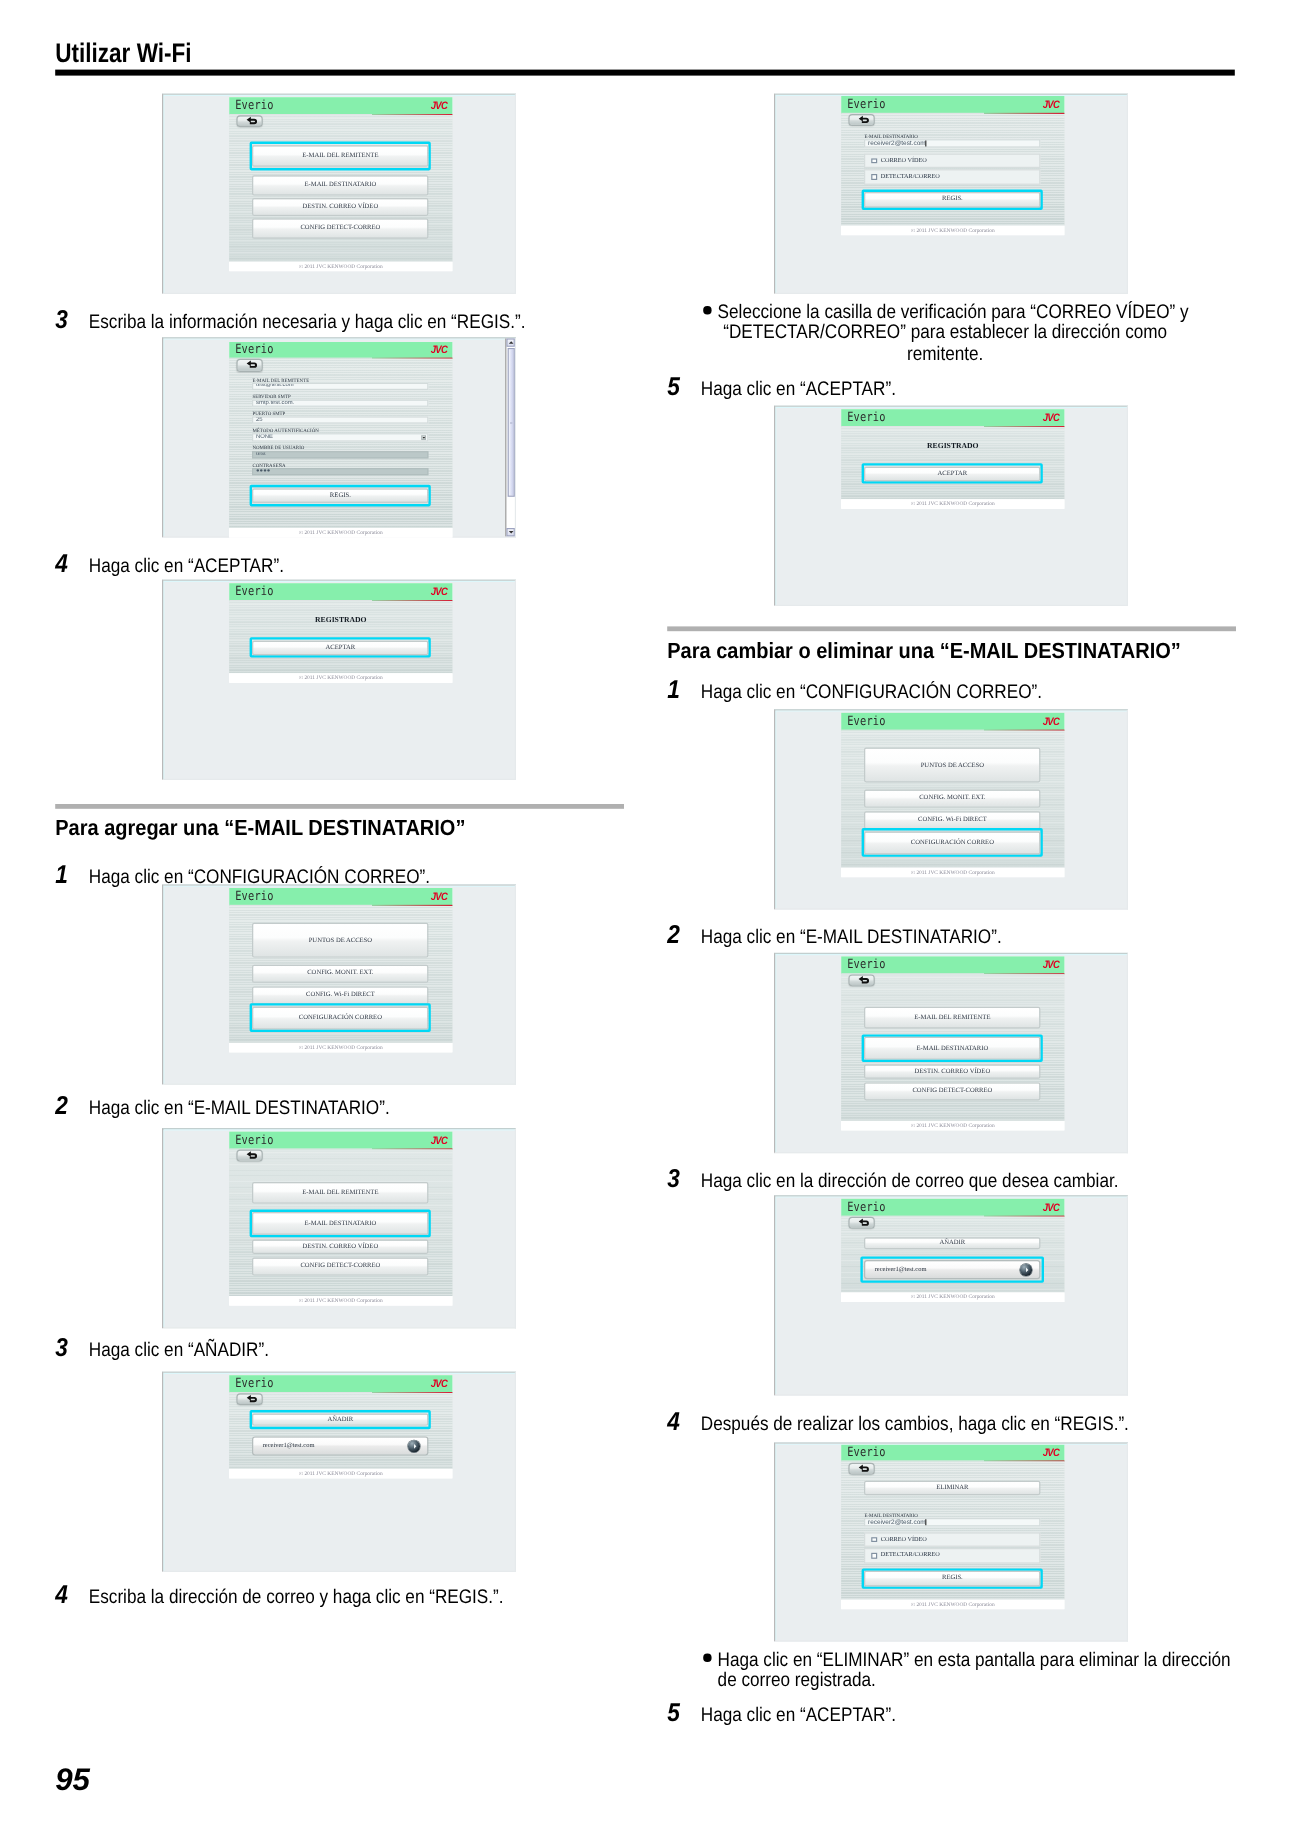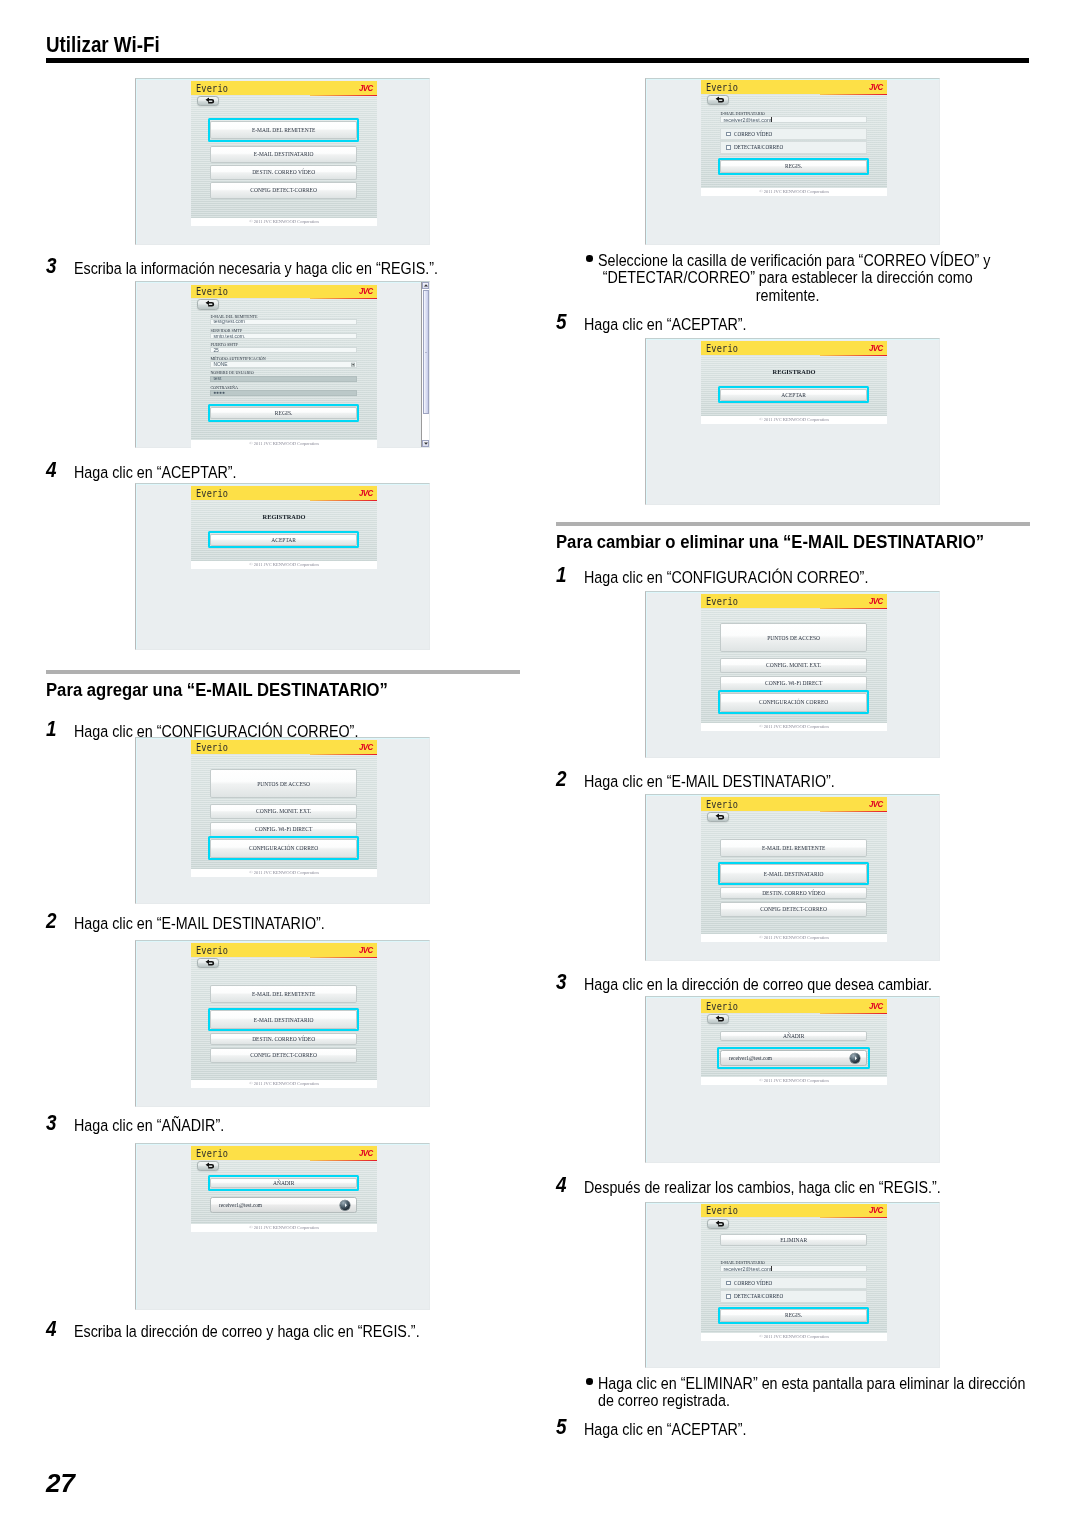--- a/index.html
+++ b/index.html
@@ -52,7 +52,7 @@
 
   
   .panel{position:absolute;background:#fff;}
-  .panel .ptop{position:relative;height:14px;background:#fde047;}
+  .panel .ptop{position:relative;height:14px;background:#86efac;}
   .panel .brand{position:absolute;left:5px;top:2px;font-family:"DejaVu Sans Mono",monospace;
                 font-size:8.2px;color:#2b2b2b;letter-spacing:0.2px;transform:scaleX(0.82);
                 transform-origin:left center;white-space:nowrap;}

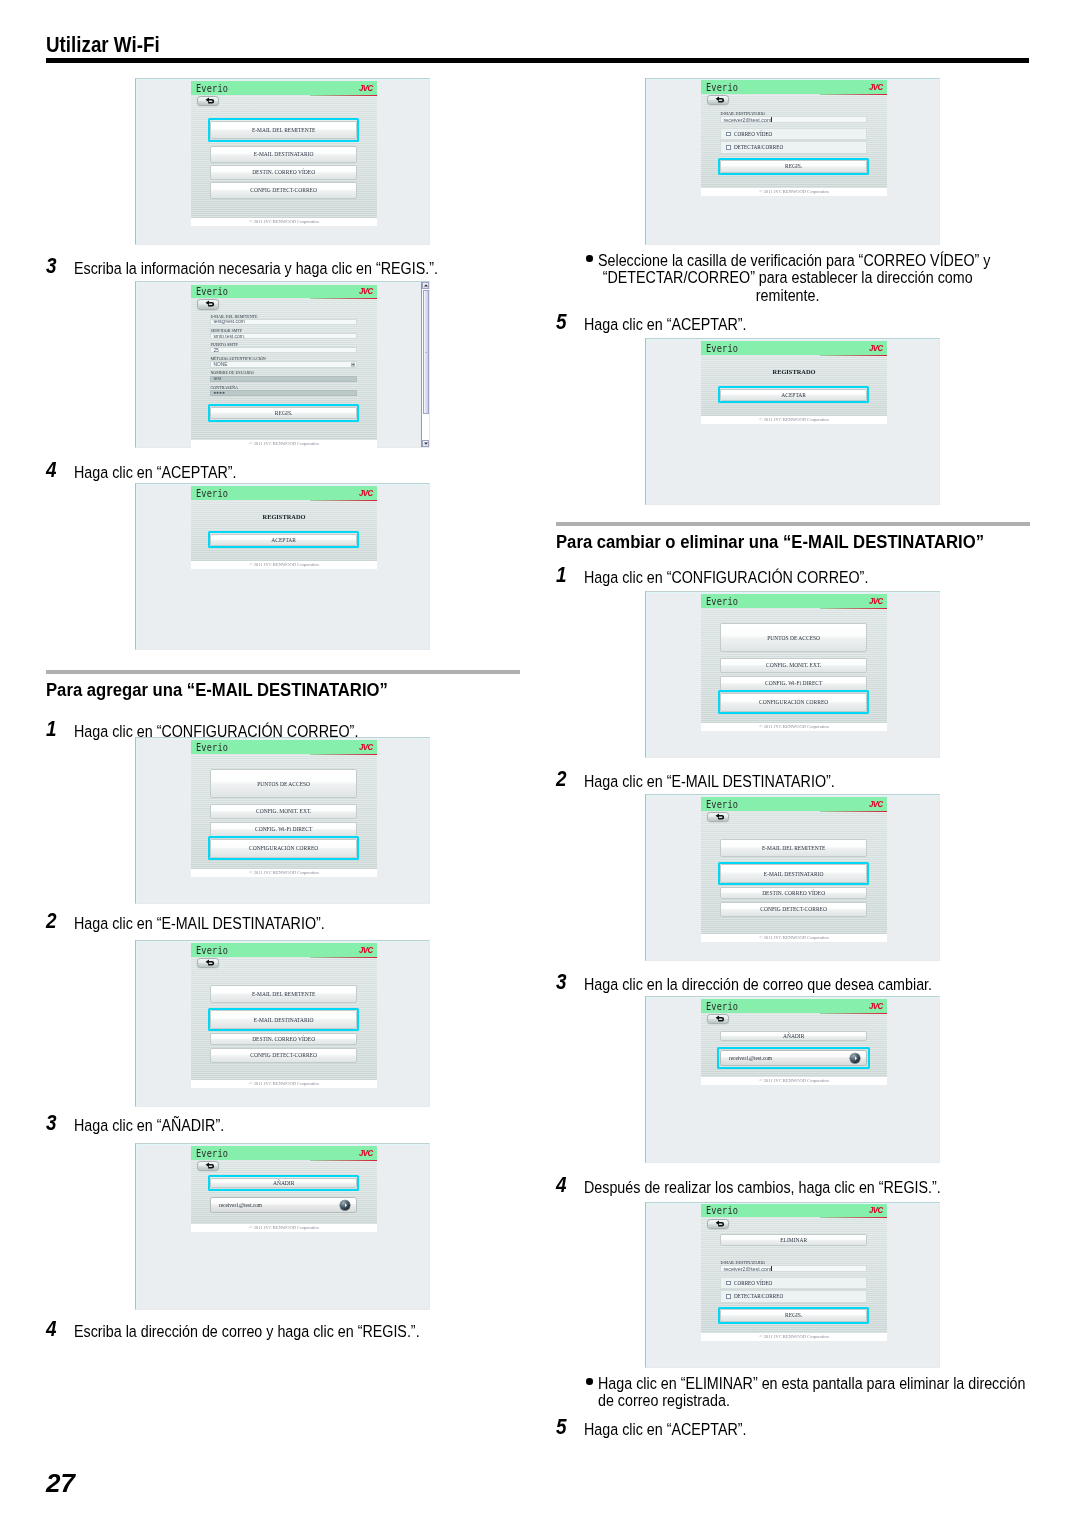--- a/index.html
+++ b/index.html
@@ -120,7 +120,7 @@
 <div class="page">
   <div class="hdr-title">Utilizar Wi-Fi</div>
   <div class="hdr-rule"></div>
-  <div class="pagenum">27</div>
+  <div class="pagenum">95</div>
   <div id="content">
       <div class="col colL">
         <div class="shot" style="left: 89px; top: 8px; width: 295px; height: 166.5px; position: absolute;">

